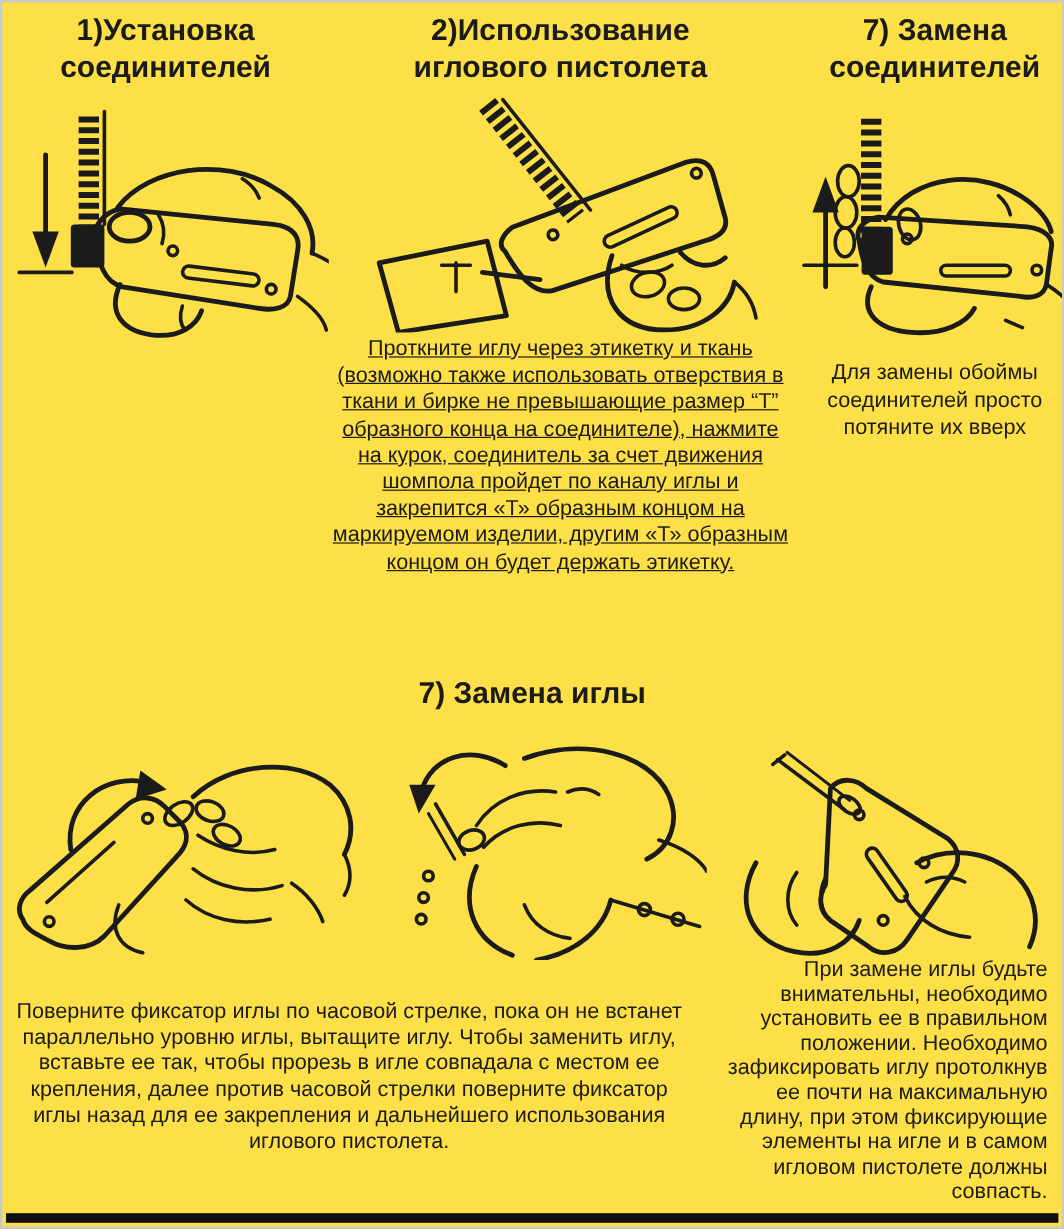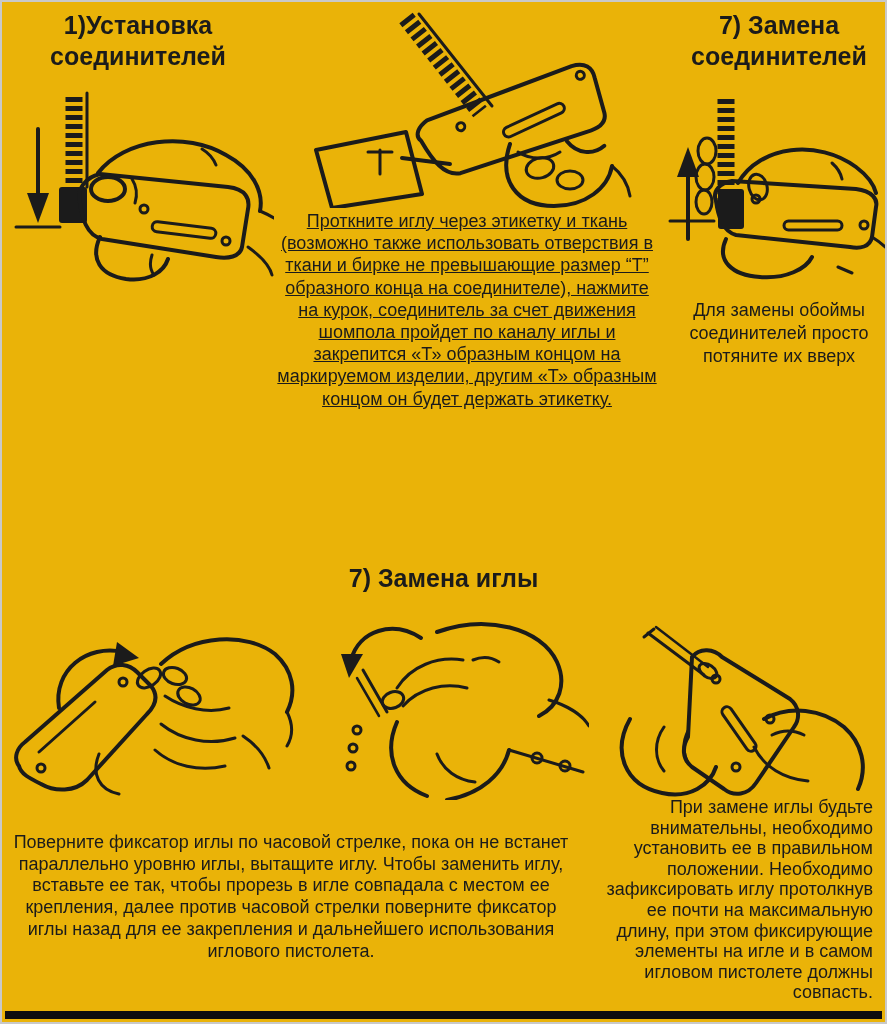--- a/index.html
+++ b/index.html
@@ -7,7 +7,7 @@
     position:relative;
     width:887px;height:1024px;
     box-sizing:border-box;
-    background:#eab308;
+    background:#fde047;
     border:2px solid #c9c9c9;
     font-family:"Liberation Sans", sans-serif;
     color:#1b1b1b;

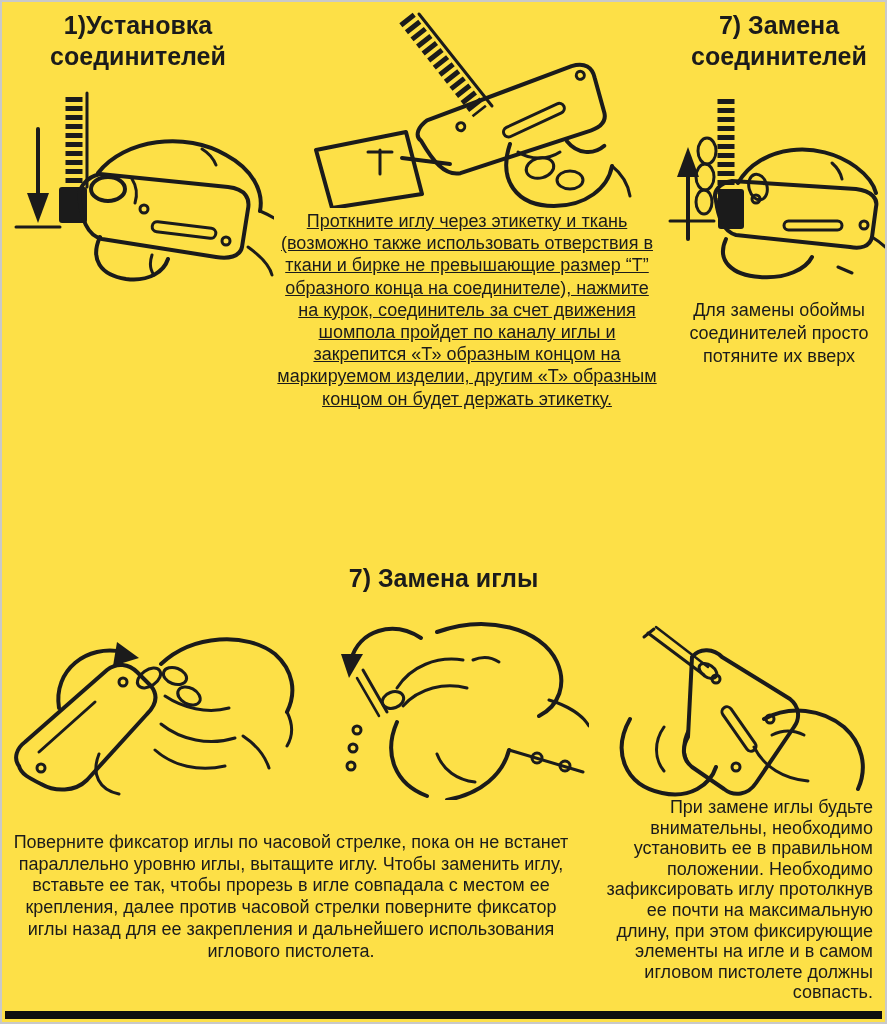--- a/index.html
+++ b/index.html
@@ -105,6 +105,8 @@
     </section>
 
     <section class="col col2">
+      <h2 class="sec-title">2)Использование
+иглового пистолета</h2>
       <div class="fig">
         <svg width="330" height="206" viewBox="0 0 330 206">
           <g class="art">

